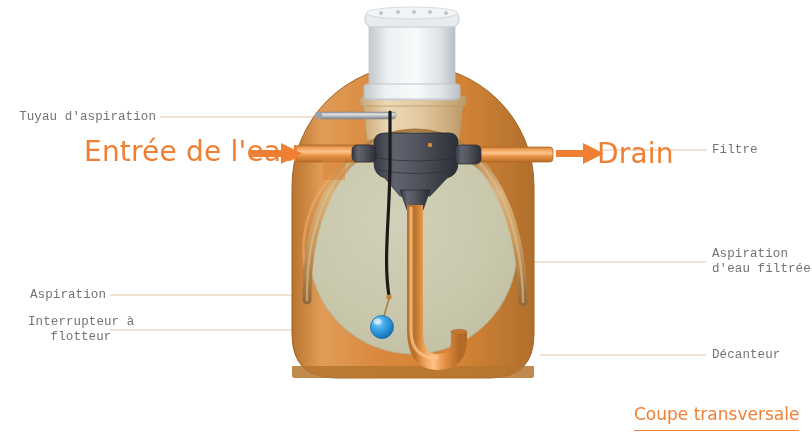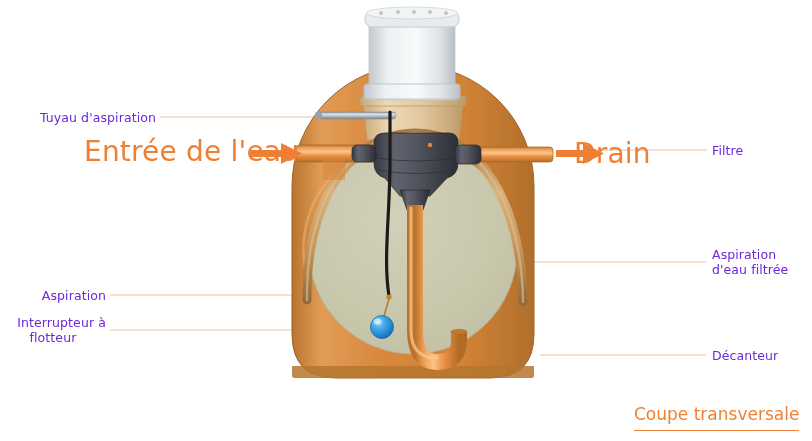--- a/index.html
+++ b/index.html
@@ -27,11 +27,12 @@
   }
   .lbl {
     position: absolute;
-    color: #6d28d9;
+    color: #737373;
     font-size: 12.5px;
     line-height: 15px;
     white-space: pre;
     letter-spacing: 0.1px;
+    font-family: Liberation Mono, monospace;
   }
   .lbl-left  { text-align: right; }
   .lbl-right { text-align: left; }

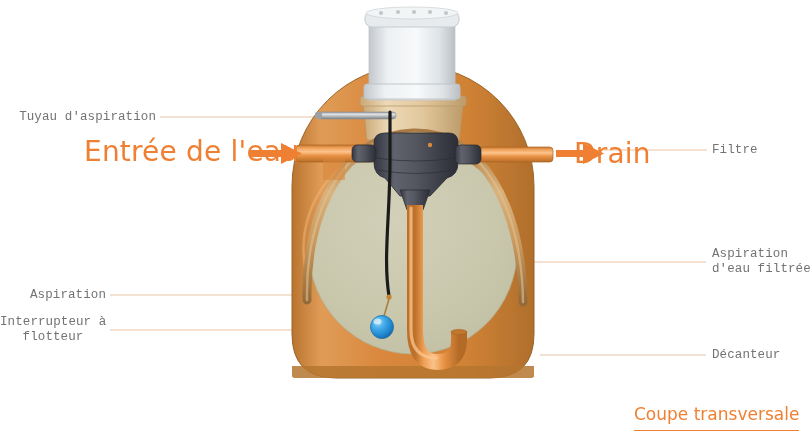--- a/index.html
+++ b/index.html
@@ -250,7 +250,7 @@
 
   <div class="bigorange" style="left:84px; top:140px;">Entrée de l'eau</div>
 
-  <div class="bigorange" style="left:574px; top:142px;">Drain</div>
+  <div class="bigorange" style="left:597px; top:142px;">Drain</div>
 
   <div class="caption" style="left:634px; top:404px;">Coupe transversale</div>
 

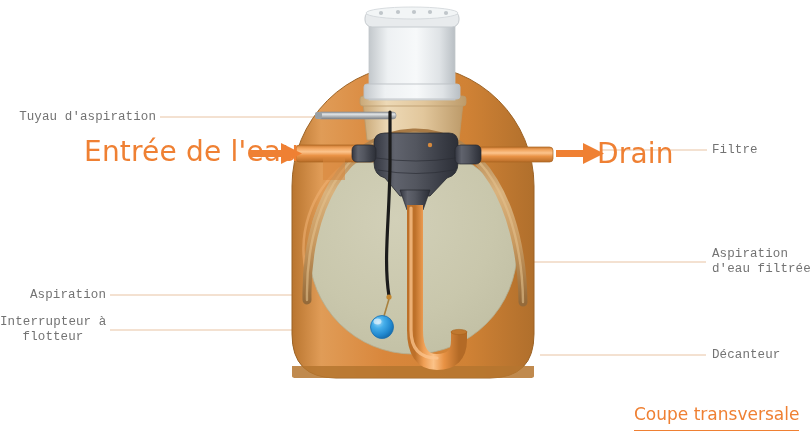--- a/index.html
+++ b/index.html
@@ -234,7 +234,7 @@
 
   <div class="lbl lbl-left" style="left:0; top:288px; width:106px;">Aspiration</div>
 
-  <div style="position:absolute; left:0; top:315px; width:106px; text-align:right;">
+  <div style="position:absolute; left:0; top:315px; width:106px; text-align:right;padding-left:28px;">
     <div class="lbl" style="position:static; text-align:right;">Interrupteur à</div>
     <div class="lbl" style="position:static; text-align:center;">flotteur</div>
   </div>

